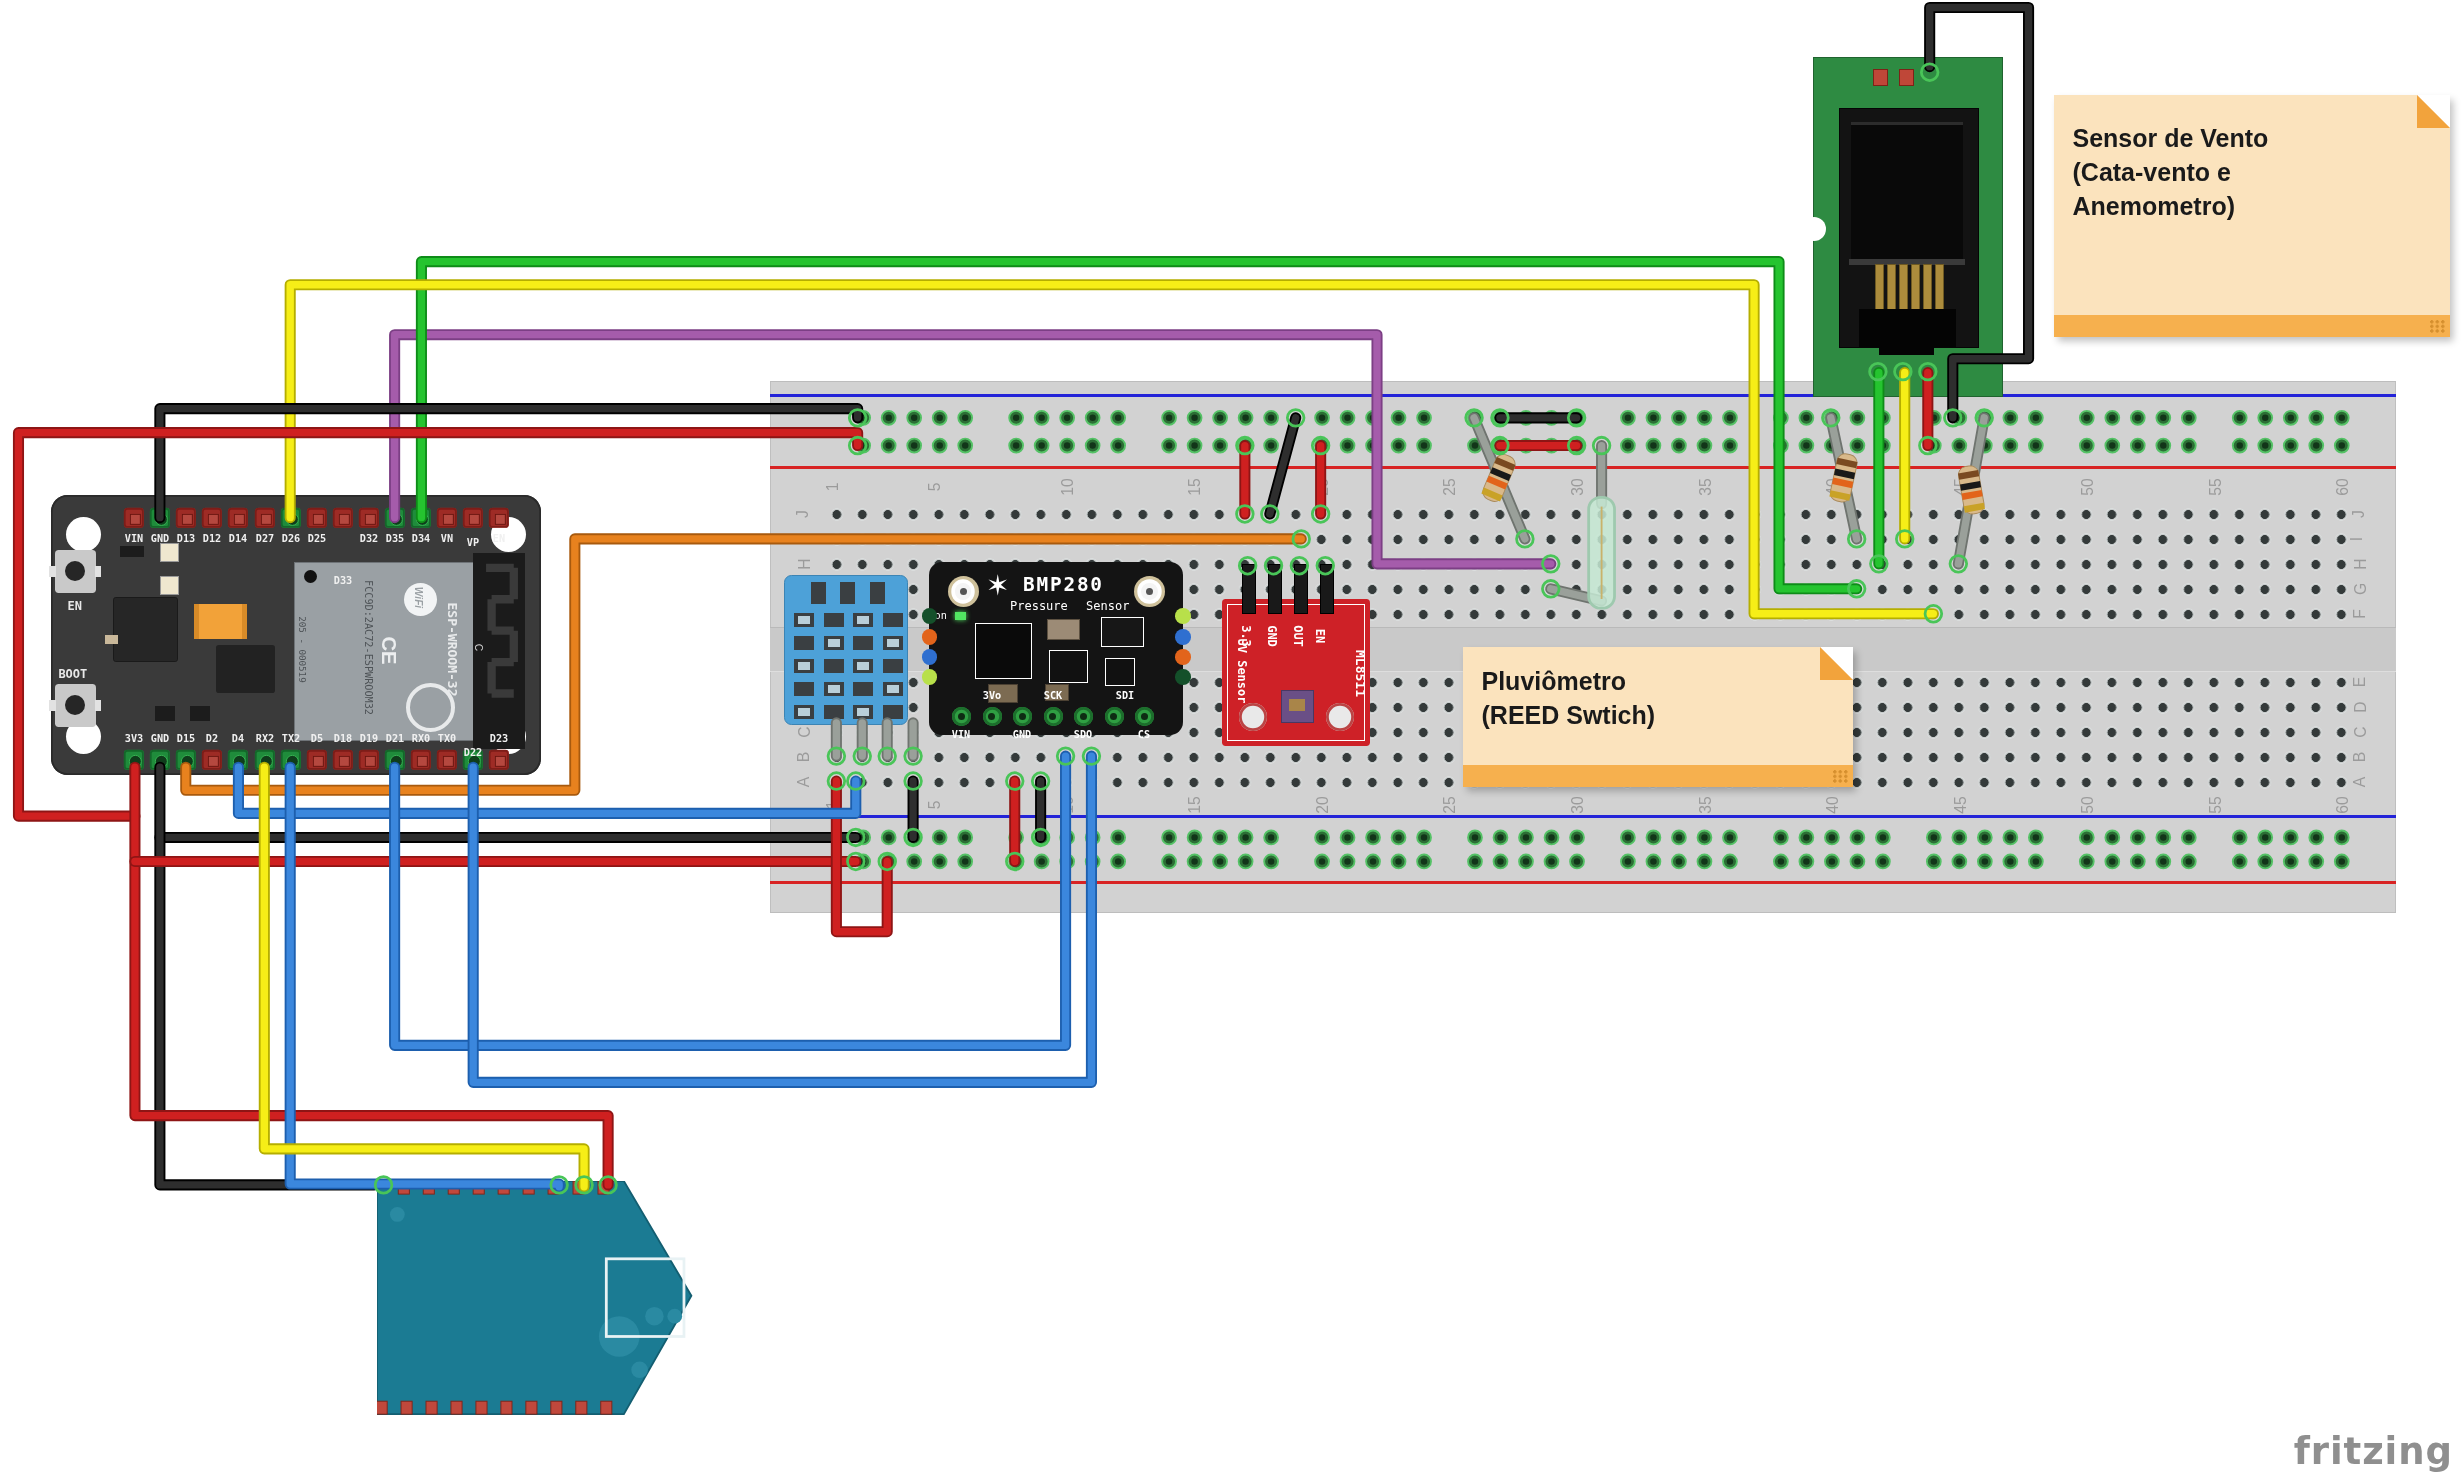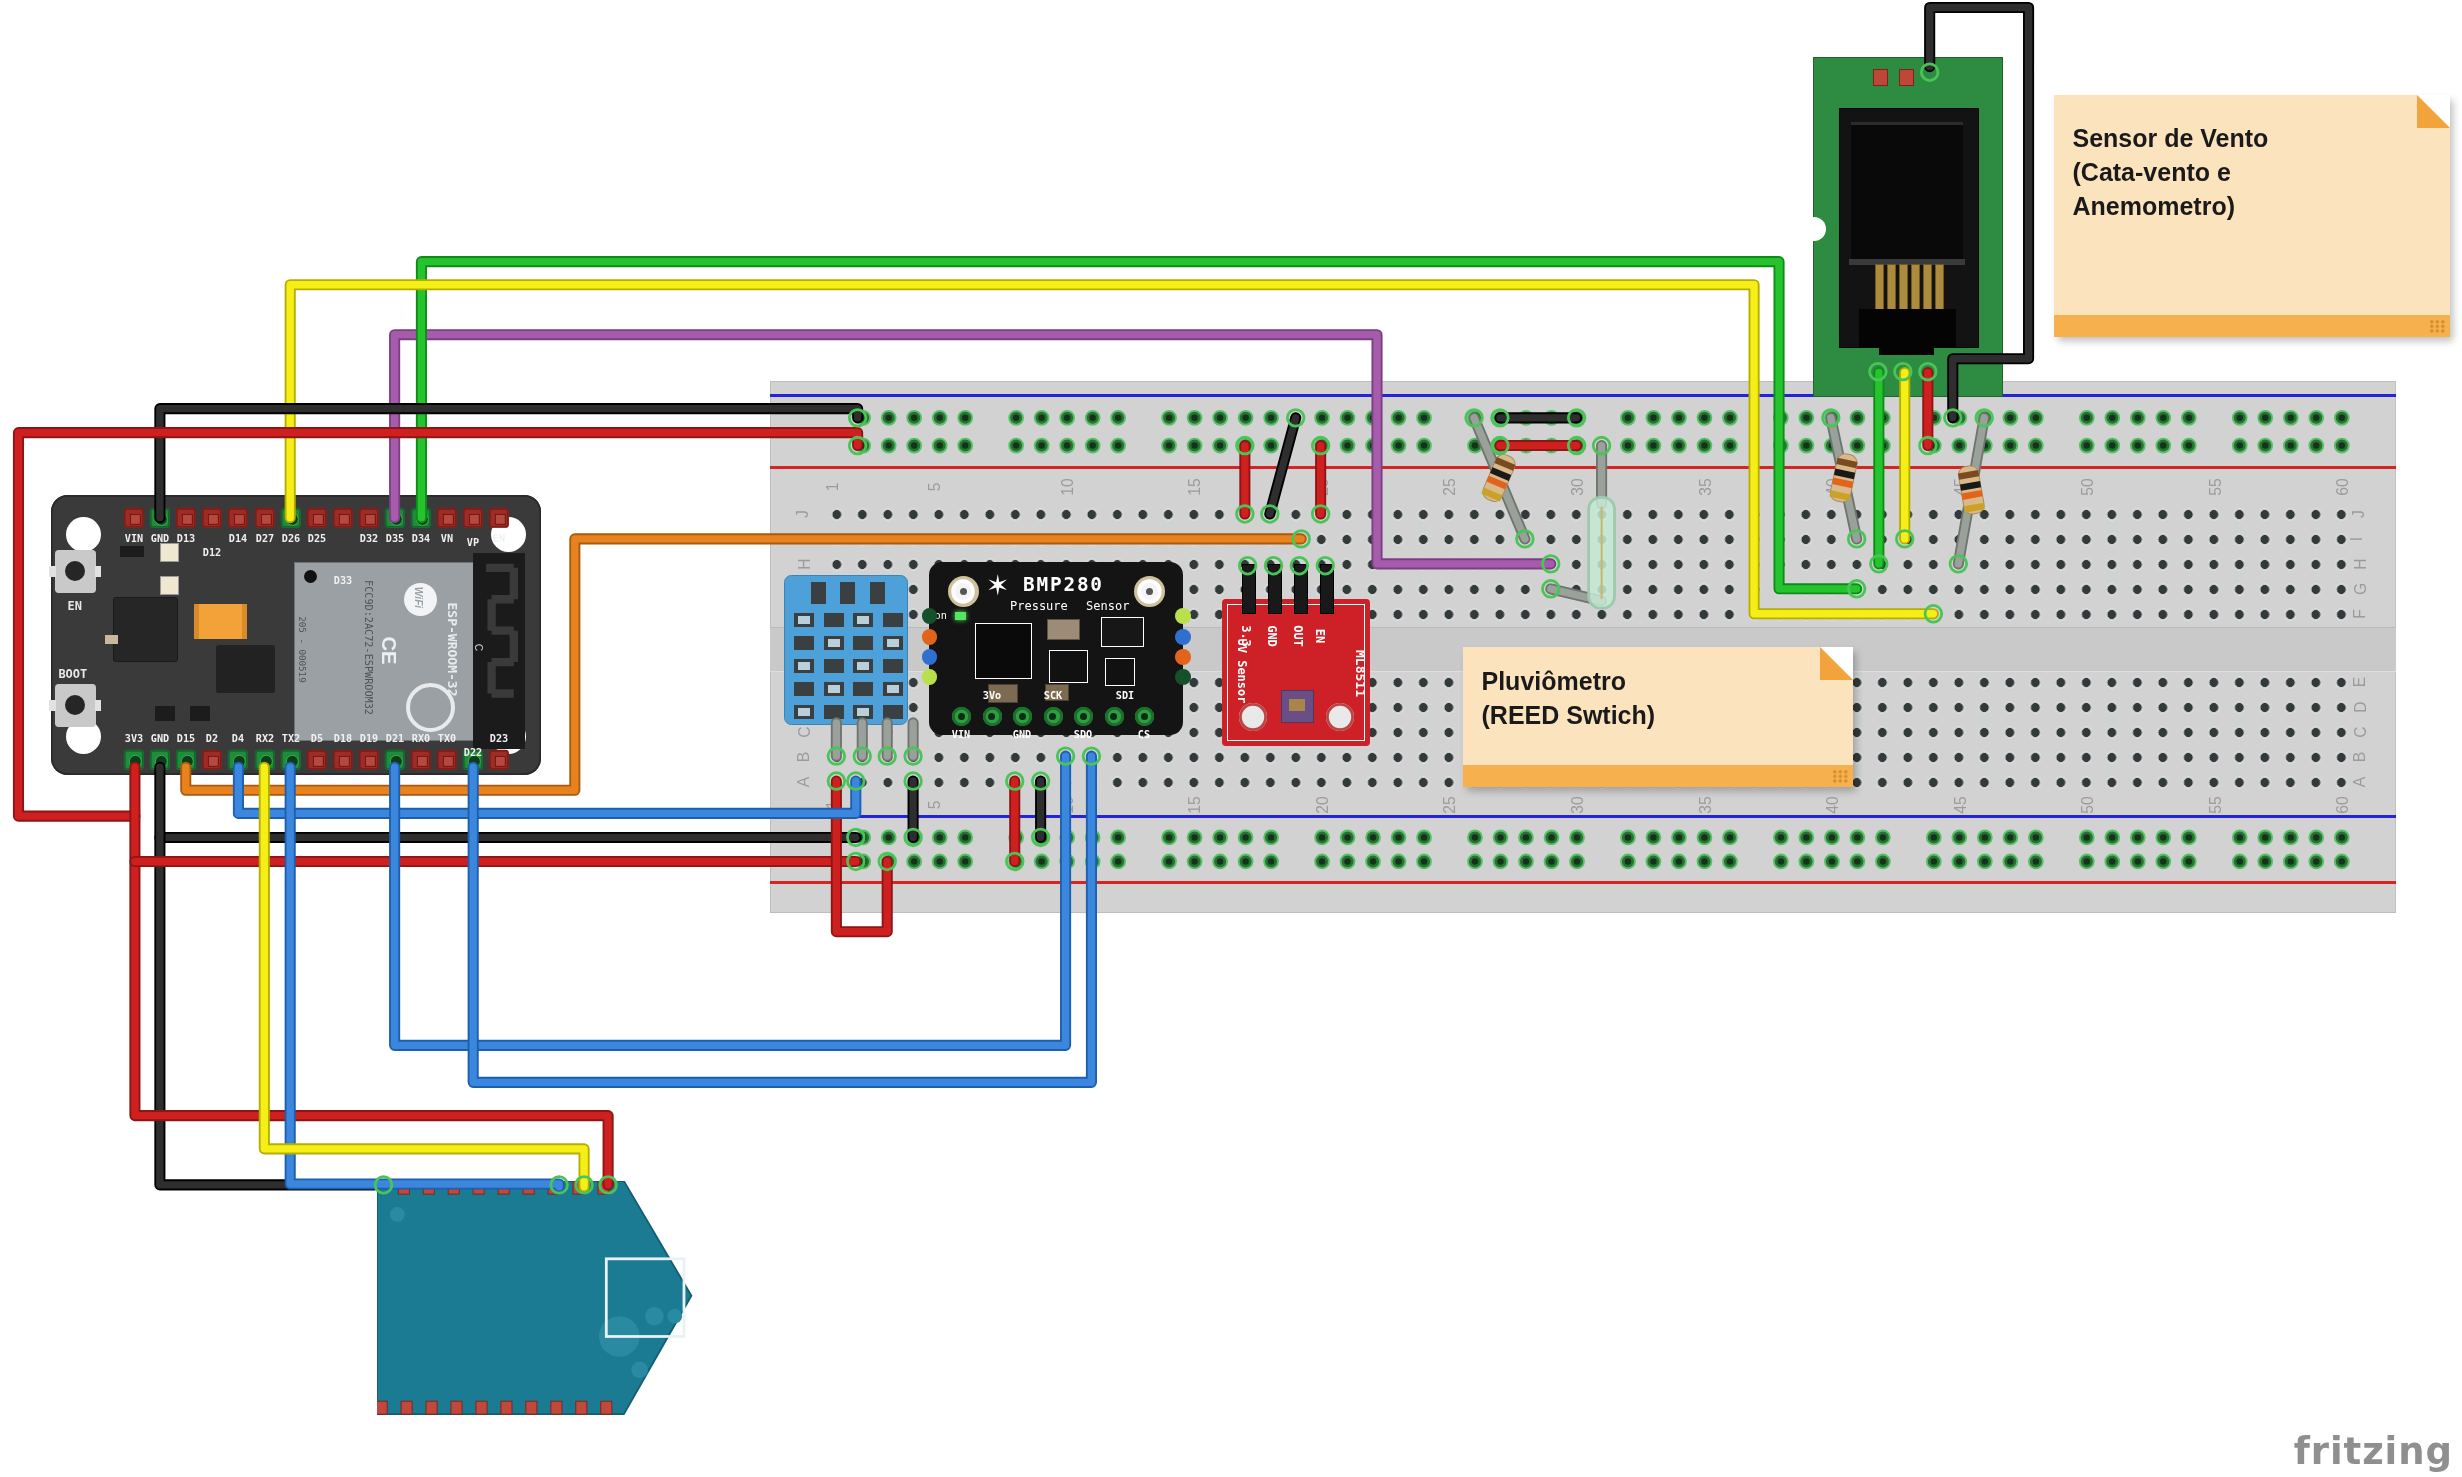--- a/index.html
+++ b/index.html
@@ -579,7 +579,7 @@
         <div class="pad red" style="left: 135px; top: 23px;"></div>
         <span class="pinlabel" style="left: 135px; top: 38px;">D13</span>
         <div class="pad red" style="left: 161px; top: 23px;"></div>
-        <span class="pinlabel" style="left: 161px; top: 52px;">D12</span>
+        <span class="pinlabel" style="left: 161px; top: 38px;">D12</span>
         <div class="pad red" style="left: 187px; top: 23px;"></div>
         <span class="pinlabel" style="left: 187px; top: 38px;">D14</span>
         <div class="pad red" style="left: 214px; top: 23px;"></div>

